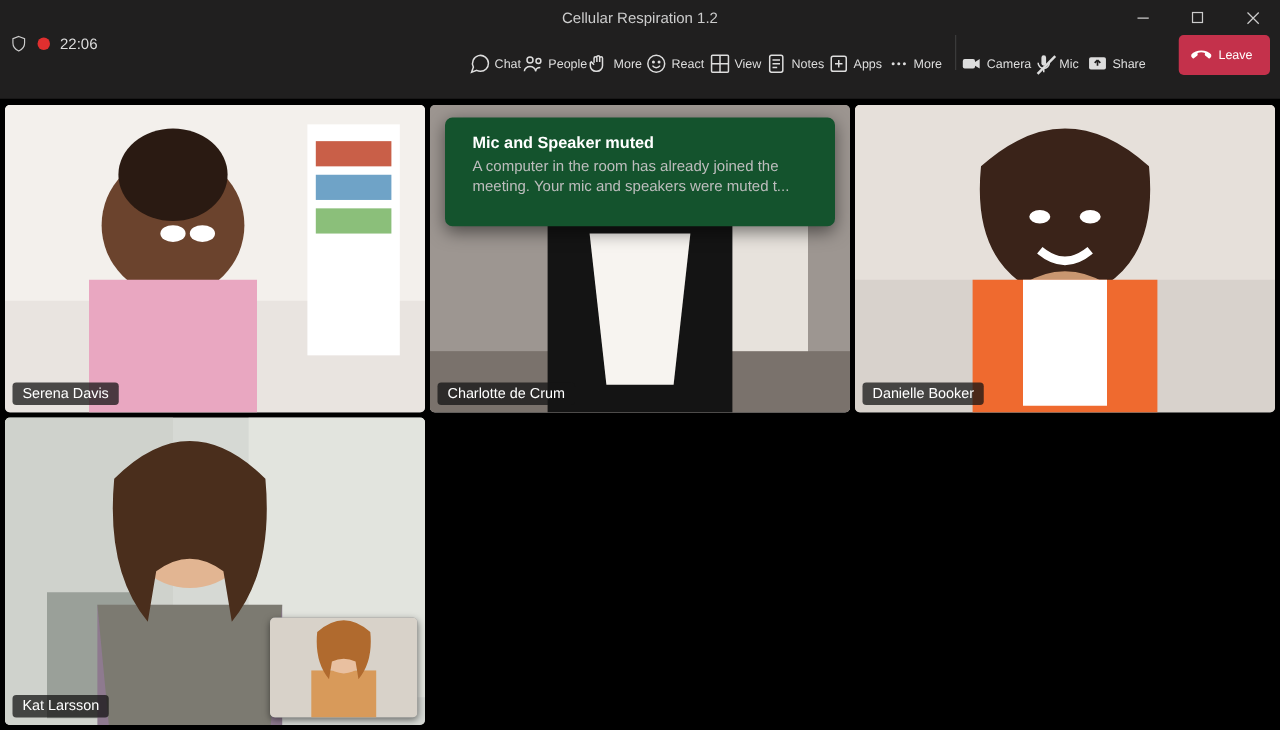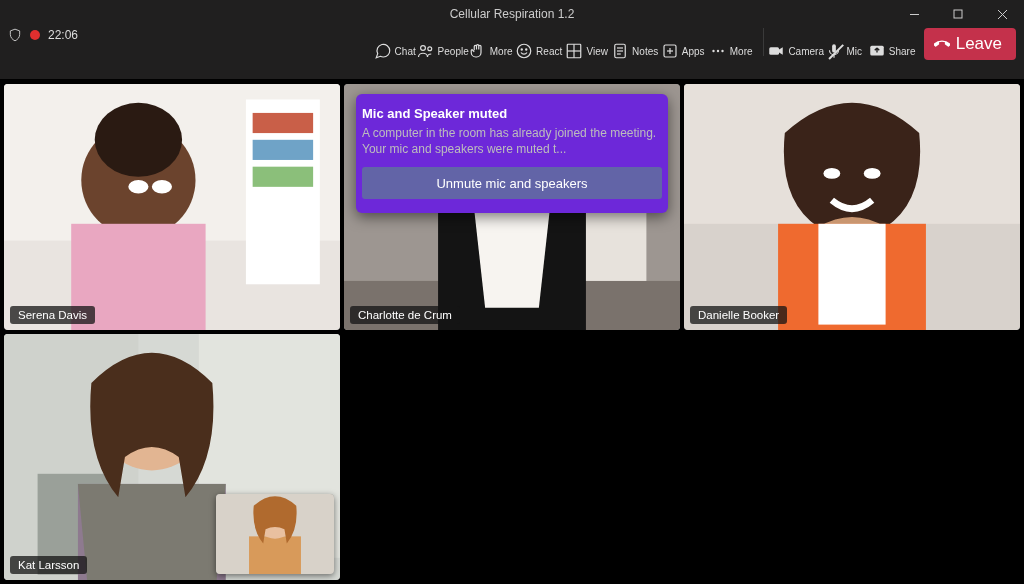--- a/index.html
+++ b/index.html
@@ -86,9 +86,9 @@
     display: flex;
     align-items: center;
     gap: 6px;
-    font-size: 17px;
+    font-size: 10px;
     font-weight: 500;
-    margin-left: 6px;
+    margin-left: 24px;
     cursor: pointer;
   }
   .grid {

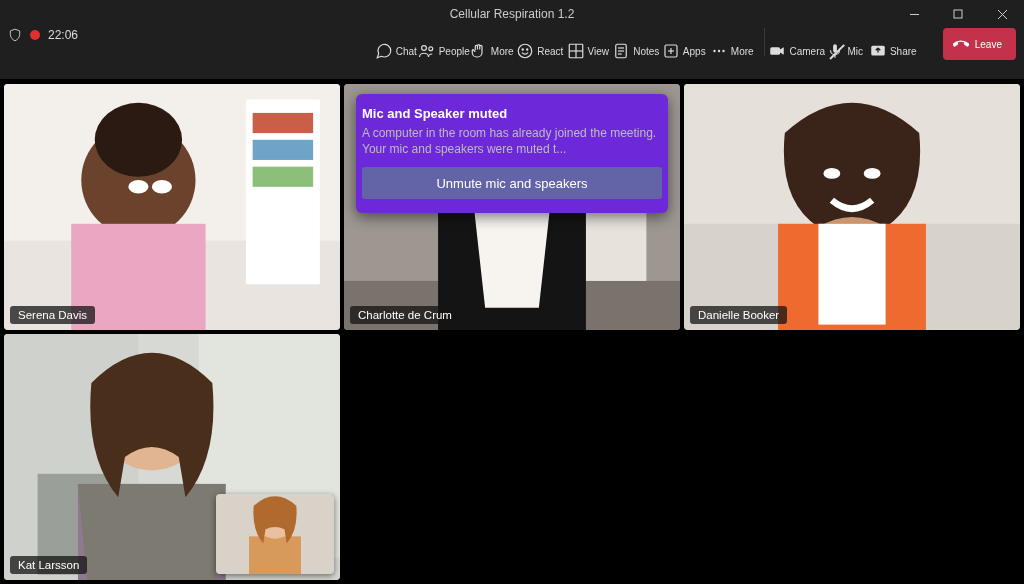--- a/index.html
+++ b/index.html
@@ -130,9 +130,9 @@
   .popover {
     position: absolute;
     left: 12px; top: 10px; right: 12px;
-    background: #6d28d9;
+    background: #14532d;
     border-radius: 6px;
-    padding: 12px 6px 14px;
+    padding: 12px 22px 14px;
     box-shadow: 0 4px 14px rgba(0,0,0,0.5);
   }
   .popover .pt { font-weight:600; font-size:13px; color:#fff; margin-bottom:4px;}

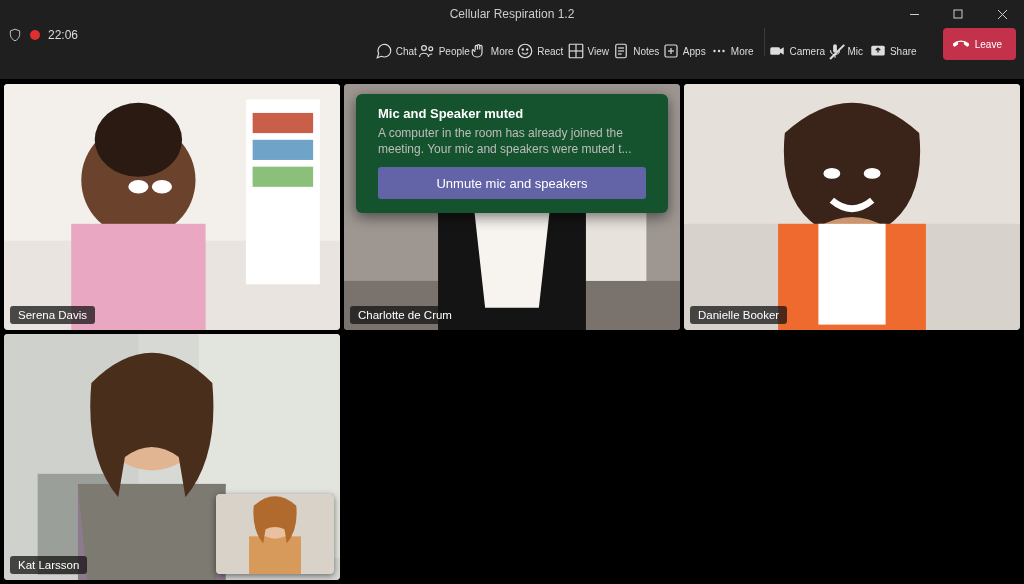--- a/index.html
+++ b/index.html
@@ -359,7 +359,6 @@
     <div class="popover">
       <div class="pt">Mic and Speaker muted</div>
       <div class="pb">A computer in the room has already joined the meeting. Your mic and speakers were muted t...</div>
-      <button>Unmute mic and speakers</button>
     </div>
     <div class="name-tag">Charlotte de Crum</div>
   </div>

